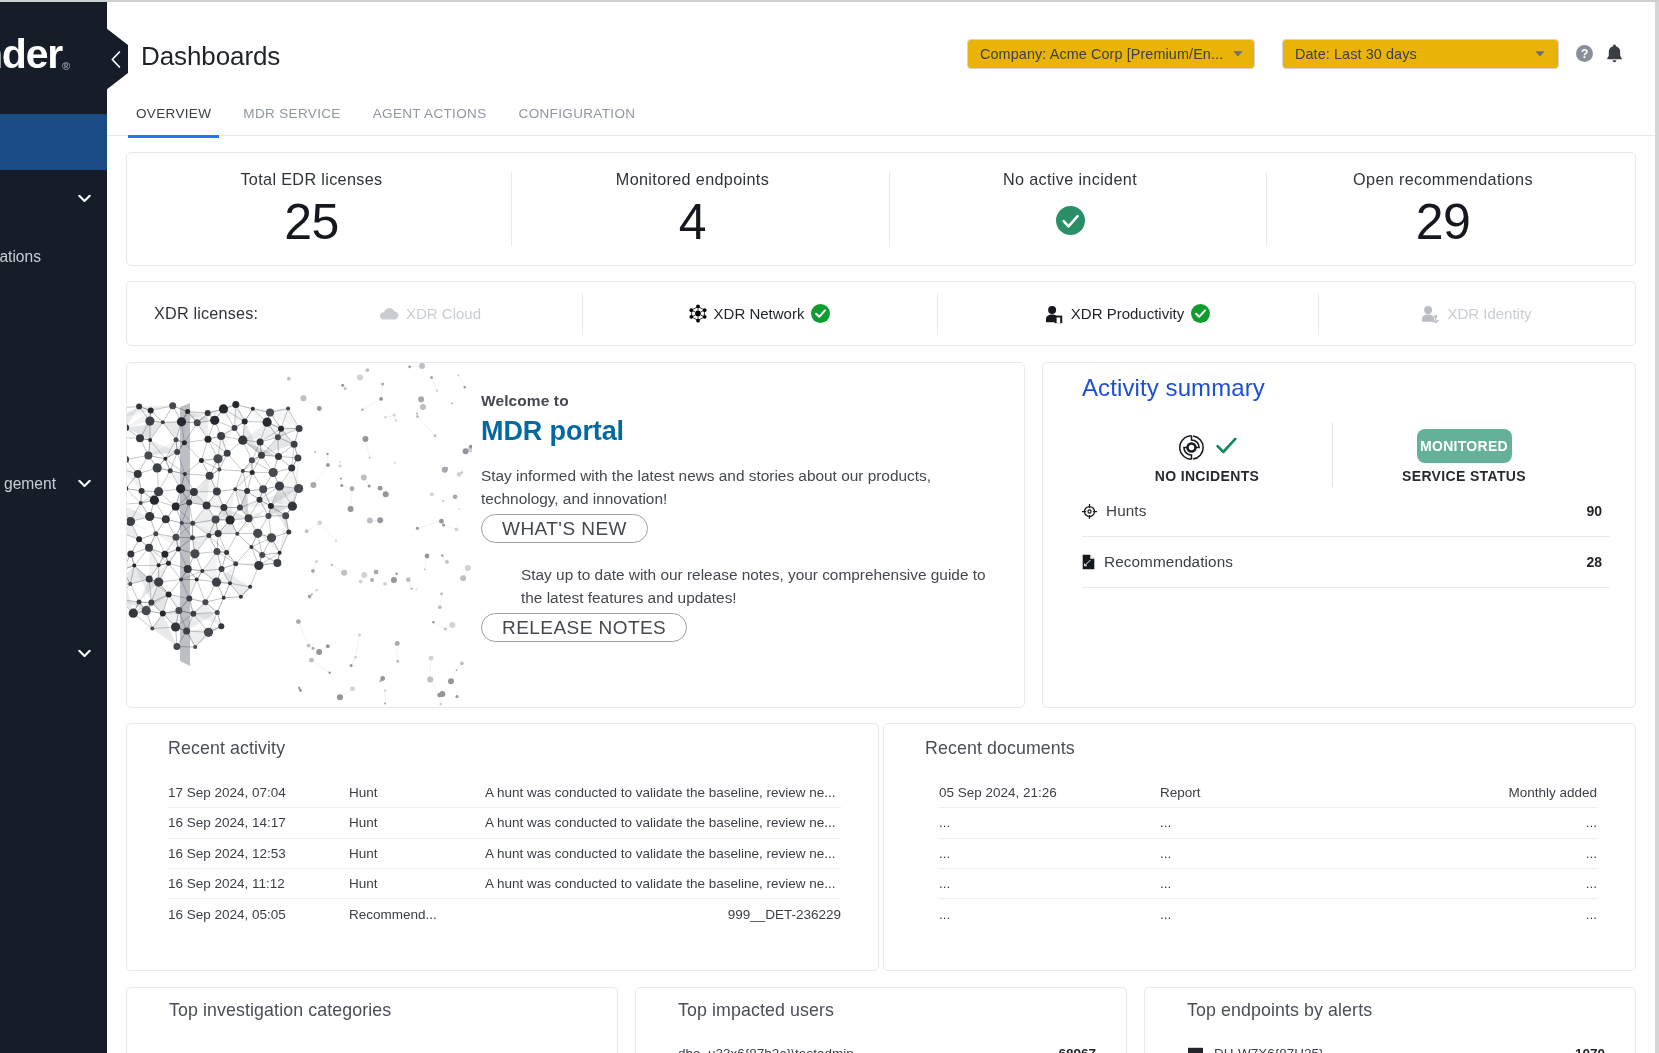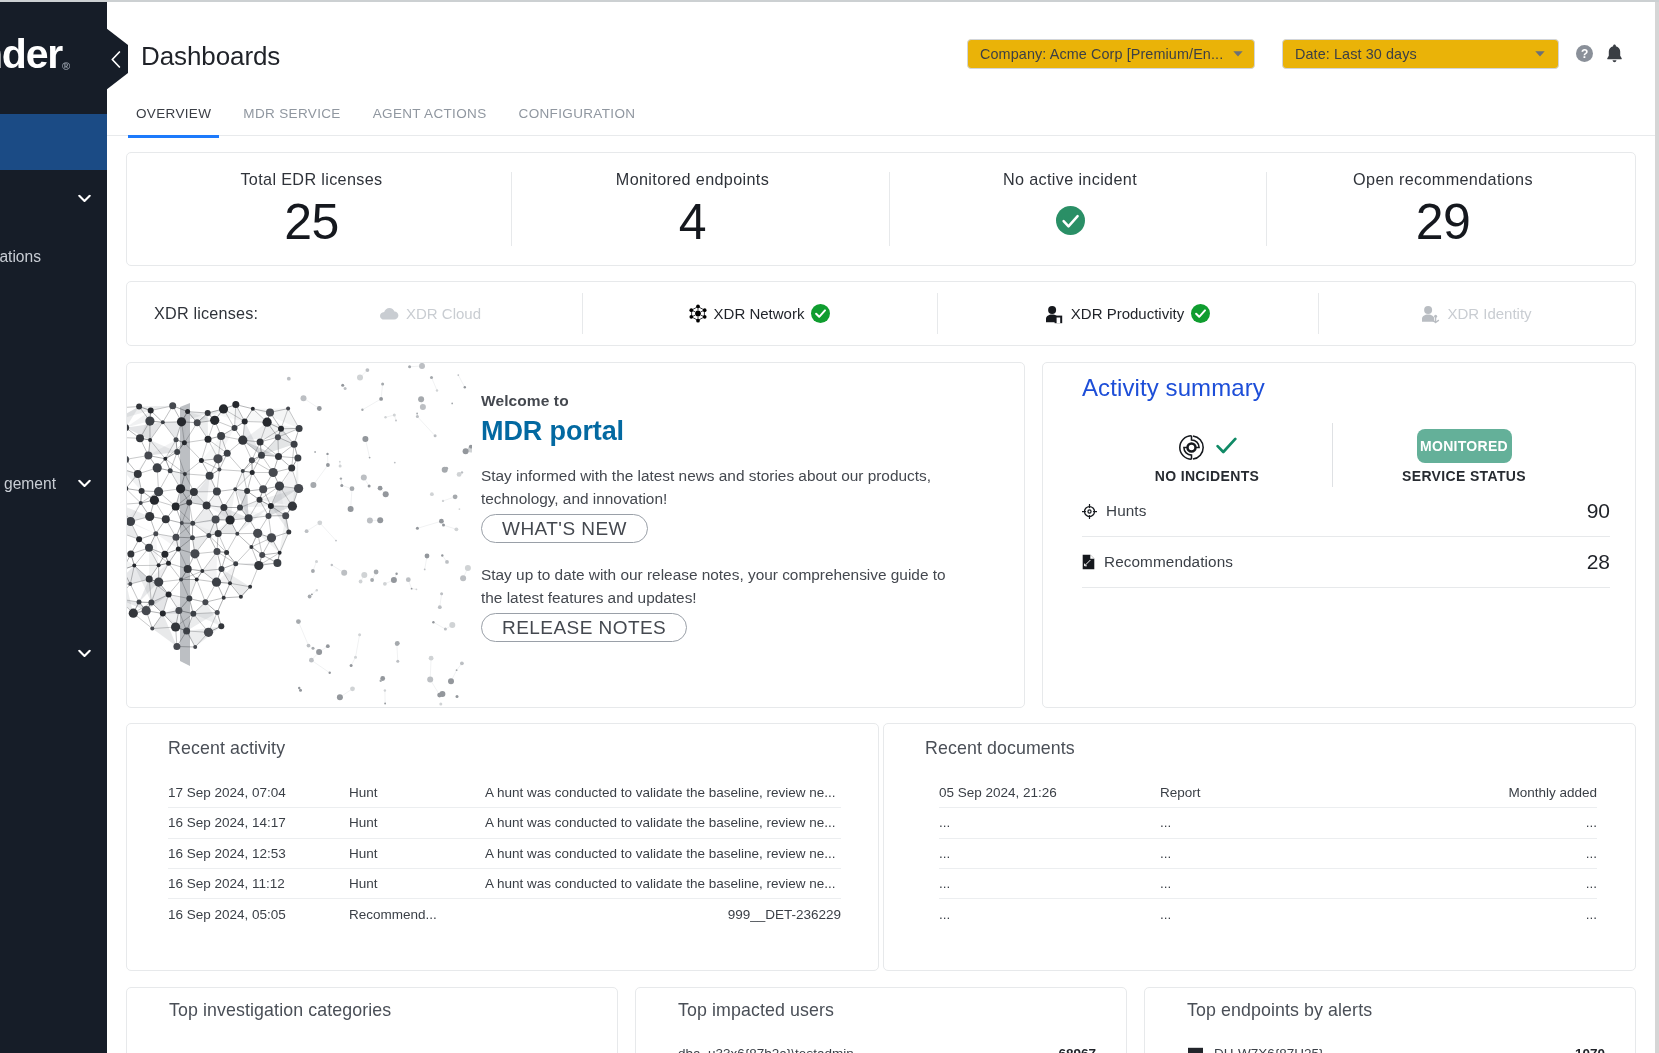--- a/index.html
+++ b/index.html
@@ -110,7 +110,7 @@
 
   .act-row { display:flex; align-items:center; height:51px; border-bottom:1px solid #e7e9eb; position:relative; }
   .act-row .nm { font-size:15.3px; letter-spacing:0.1px; color:#3a3f46; margin-left:9px; }
-  .act-row .val { position:absolute; right:0; font-size:21px; font-weight:400; color:#1f2228; }
+  .act-row .val { position:absolute; right:8px; font-size:14px; font-weight:700; color:#1f2228; }
   .spark { position:absolute; left:165px; top:23px; display:flex; }
 
   

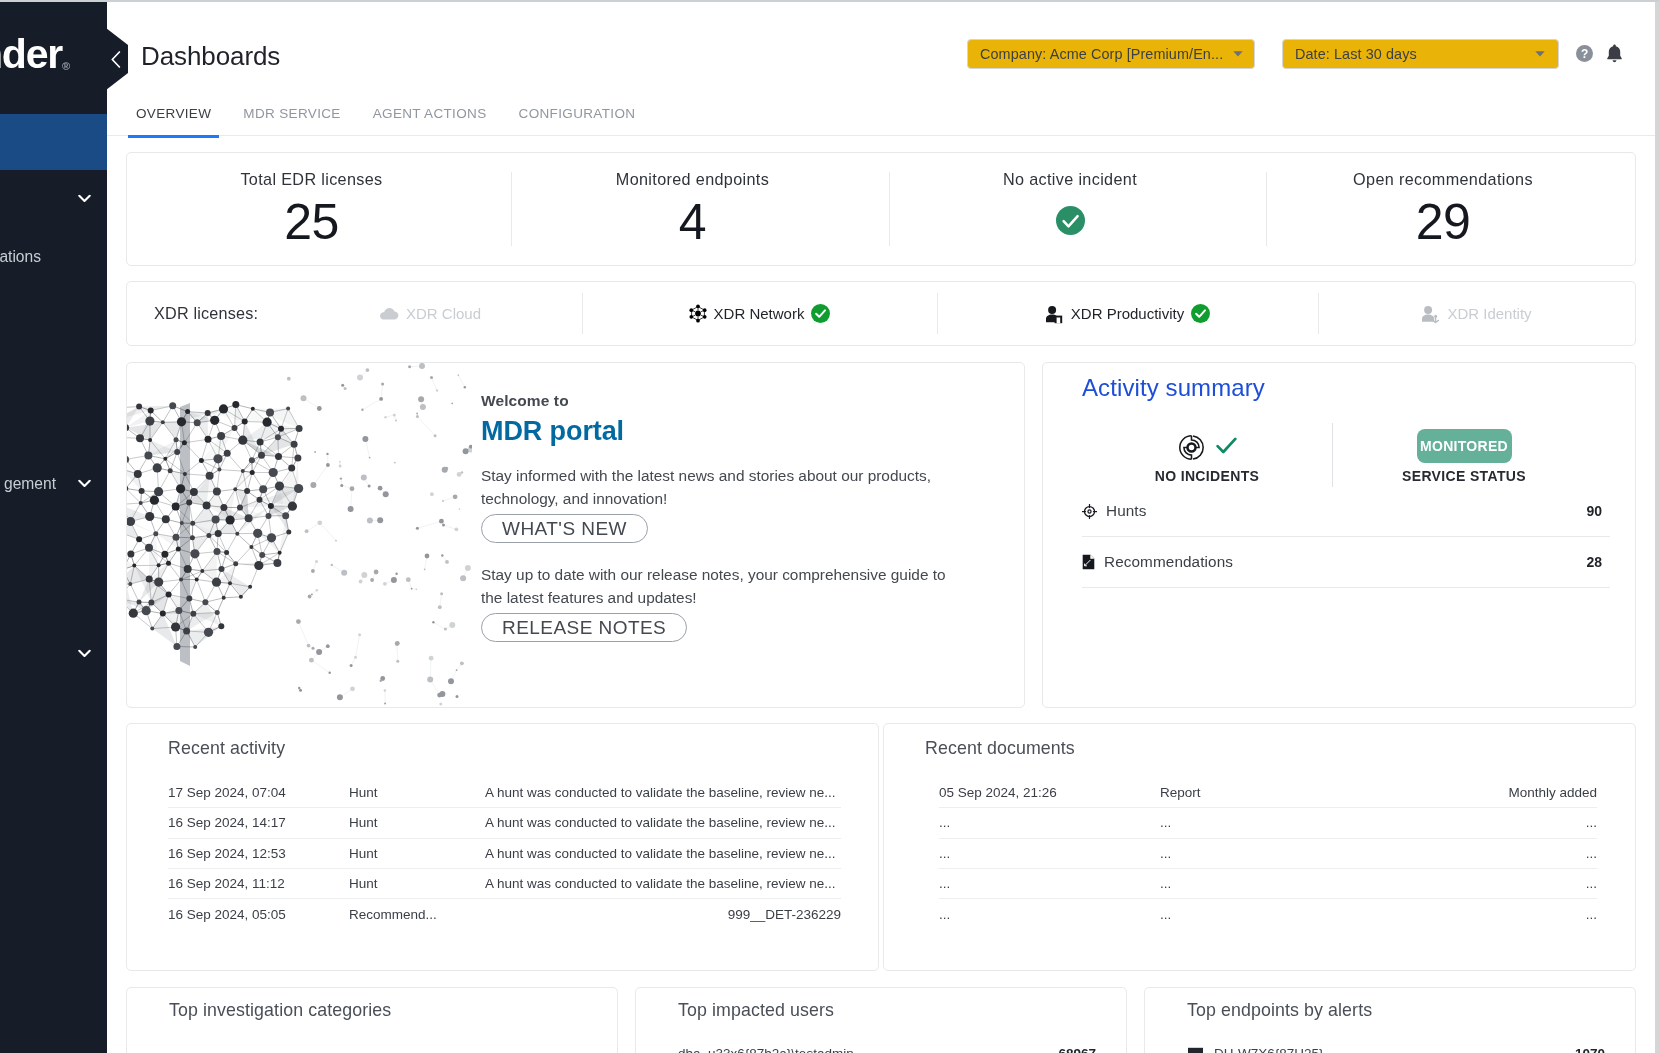--- a/index.html
+++ b/index.html
@@ -97,7 +97,7 @@
     border:1px solid #9aa0a8; border-radius:15px; font-size:19px; letter-spacing:0.45px; color:#44484f;
     background:#fff; cursor:pointer; margin-top:4px;
   }
-  .wel-p2 { margin-top:20px; }
+  .wel-p2 { margin-top:20px;margin-left:40px; }
 
   .act-title { font-size:24px; letter-spacing:0.1px; color:#1d4ed8; }
   .act-top { display:flex; margin-top:21px; height:63px; }

